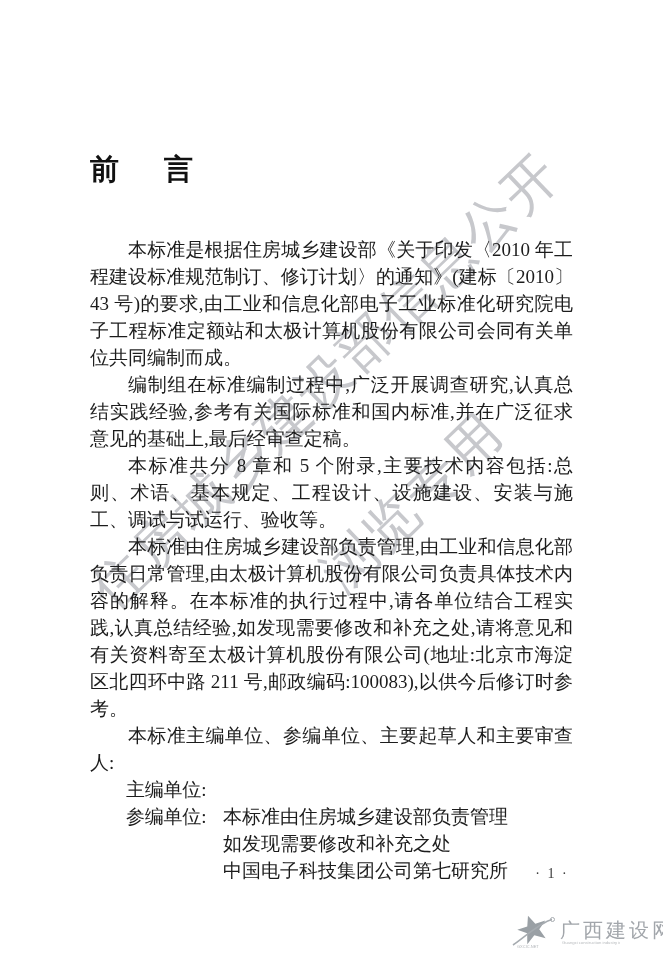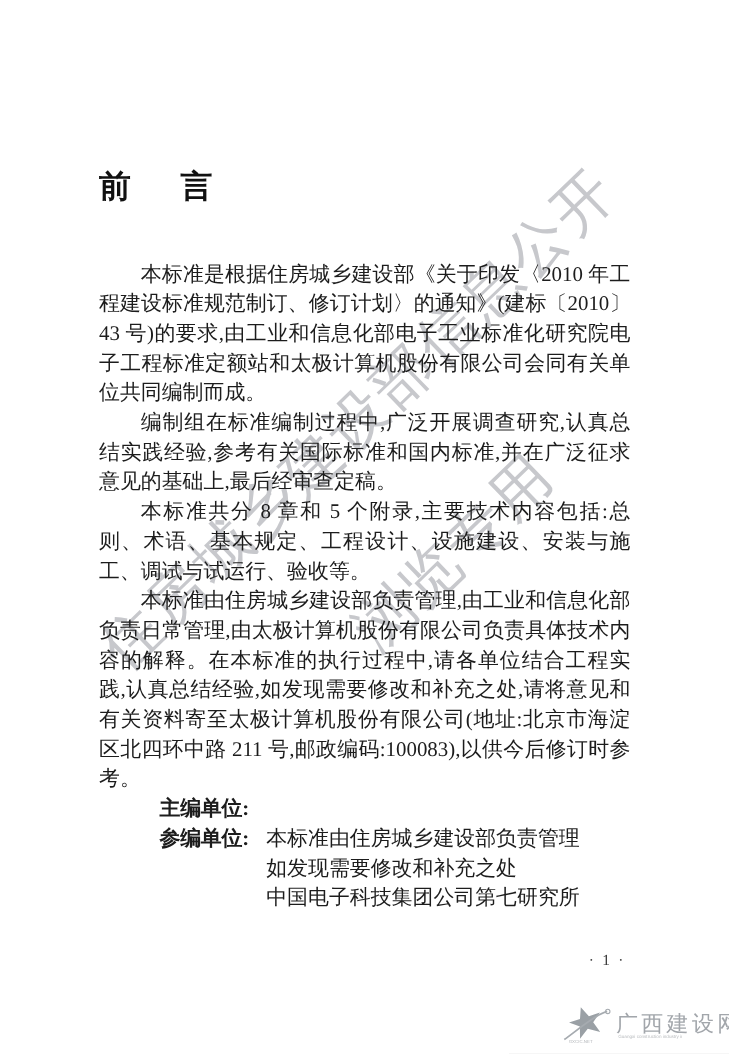--- a/index.html
+++ b/index.html
@@ -116,6 +116,7 @@
       <p class="para">编制组在标准编制过程中,广泛开展调查研究,认真总结实践经验,参考有关国际标准和国内标准,并在广泛征求意见的基础上,最后经审查定稿。</p>
       <p class="para">本标准共分 8 章和 5 个附录,主要技术内容包括:总则、术语、基本规定、工程设计、设施建设、安装与施工、调试与试运行、验收等。</p>
       <p class="para">本标准由住房城乡建设部负责管理,由工业和信息化部负责日常管理,由太极计算机股份有限公司负责具体技术内容的解释。在本标准的执行过程中,请各单位结合工程实践,认真总结经验,如发现需要修改和补充之处,请将意见和有关资料寄至太极计算机股份有限公司(地址:北京市海淀区北四环中路 211 号,邮政编码:100083),以供今后修订时参考。</p>
+      <p class="para">本标准主编单位、参编单位、主要起草人和主要审查人:</p>
 
       <div class="unit-row">
         <span class="unit-label">主 编 单 位:</span>

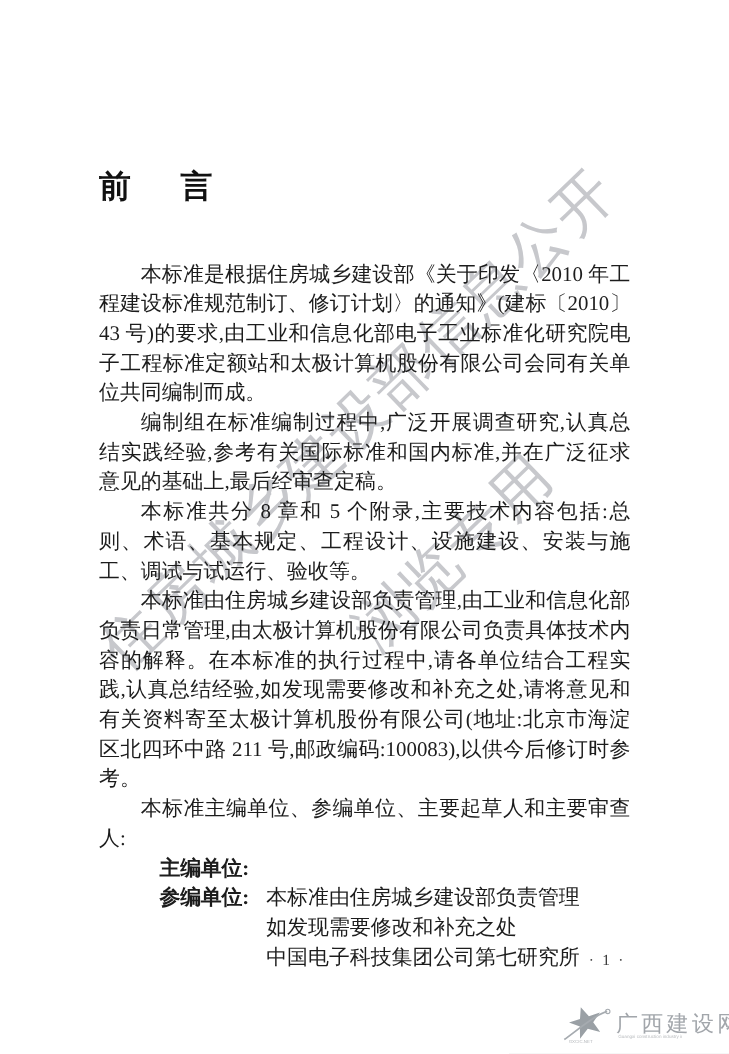--- a/index.html
+++ b/index.html
@@ -56,8 +56,8 @@
   .unit-row { display:flex; }
   .unit-label {
     flex:0 0 97px;
-    margin-left:55px;
-    font-weight:bold;
+    margin-left:36px;
+    font-weight:normal;
     word-spacing:-5px;
     white-space:nowrap;
   }

